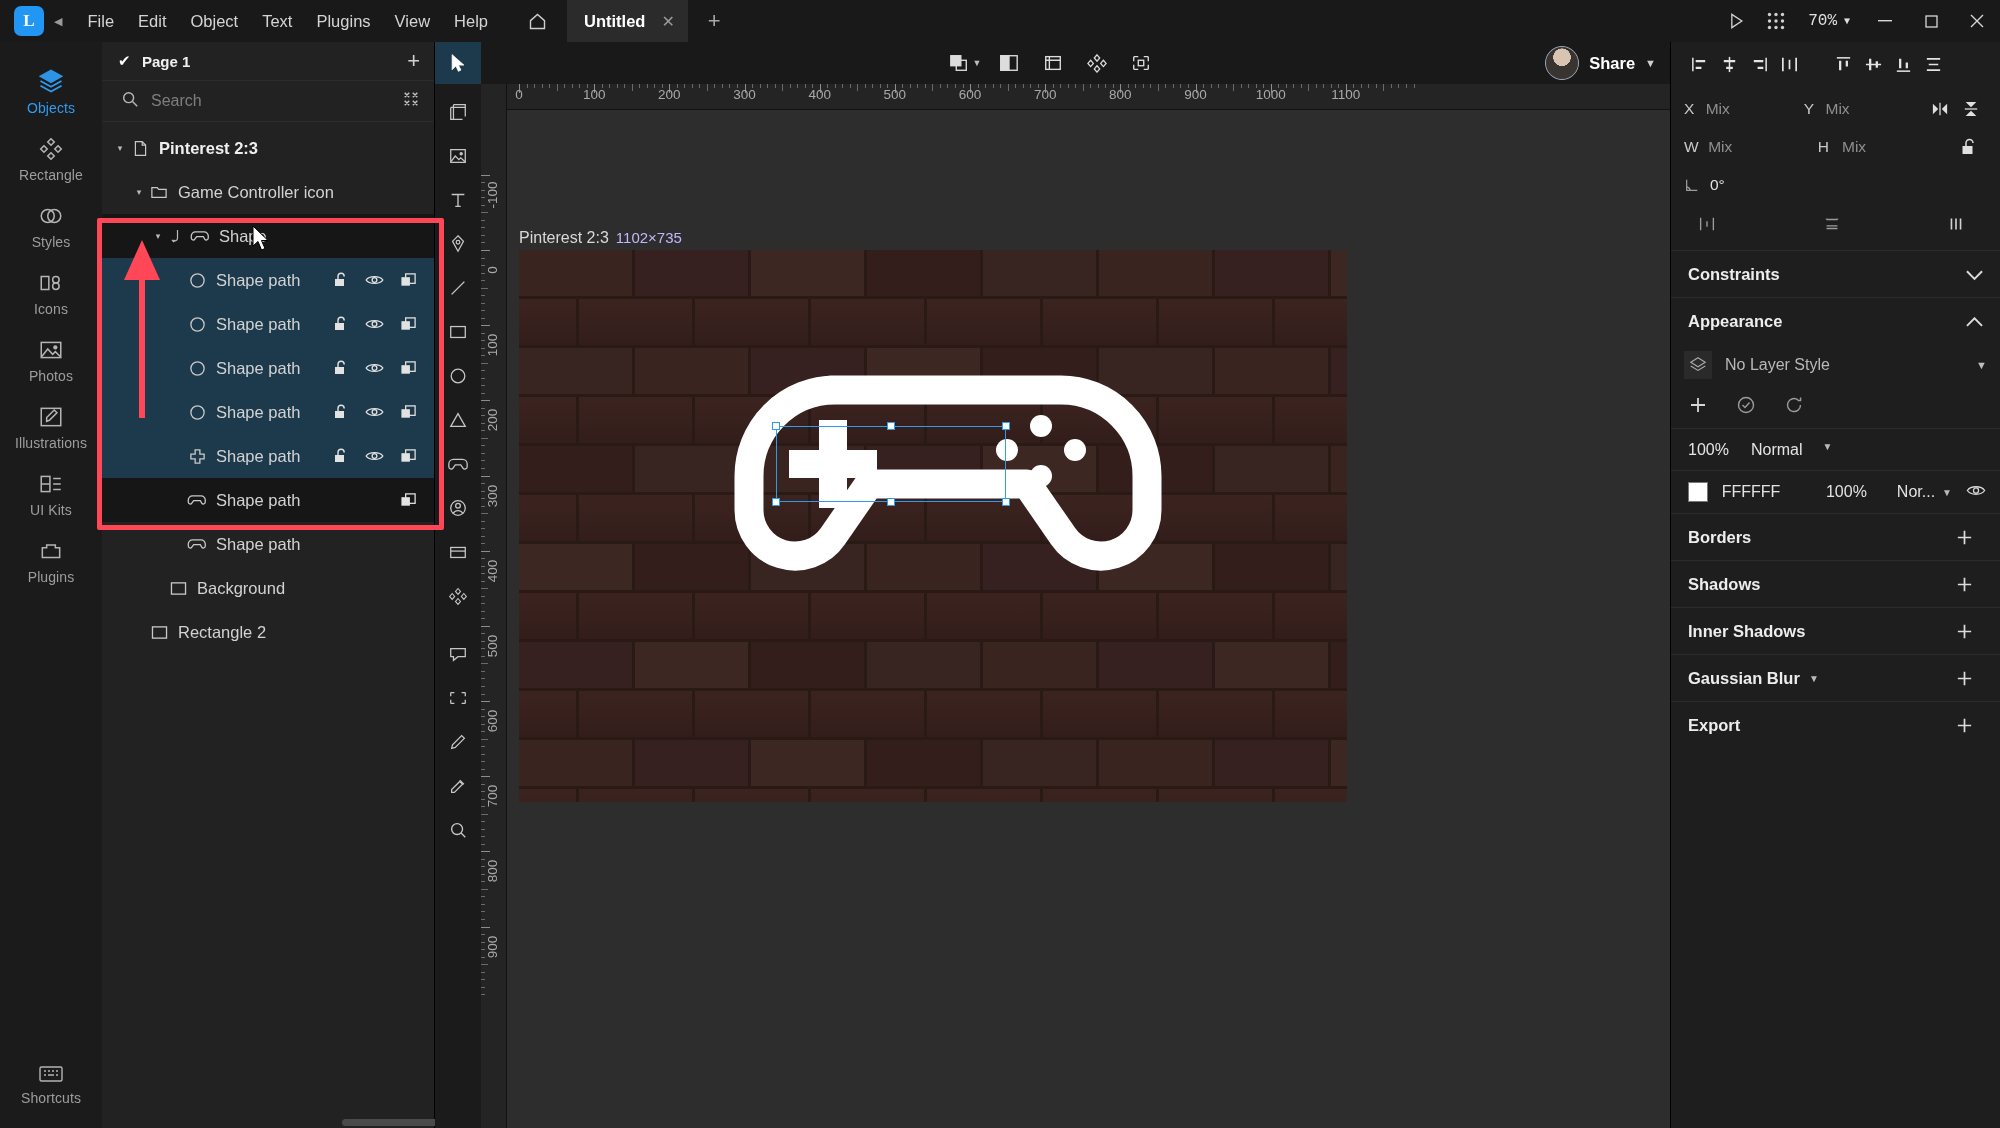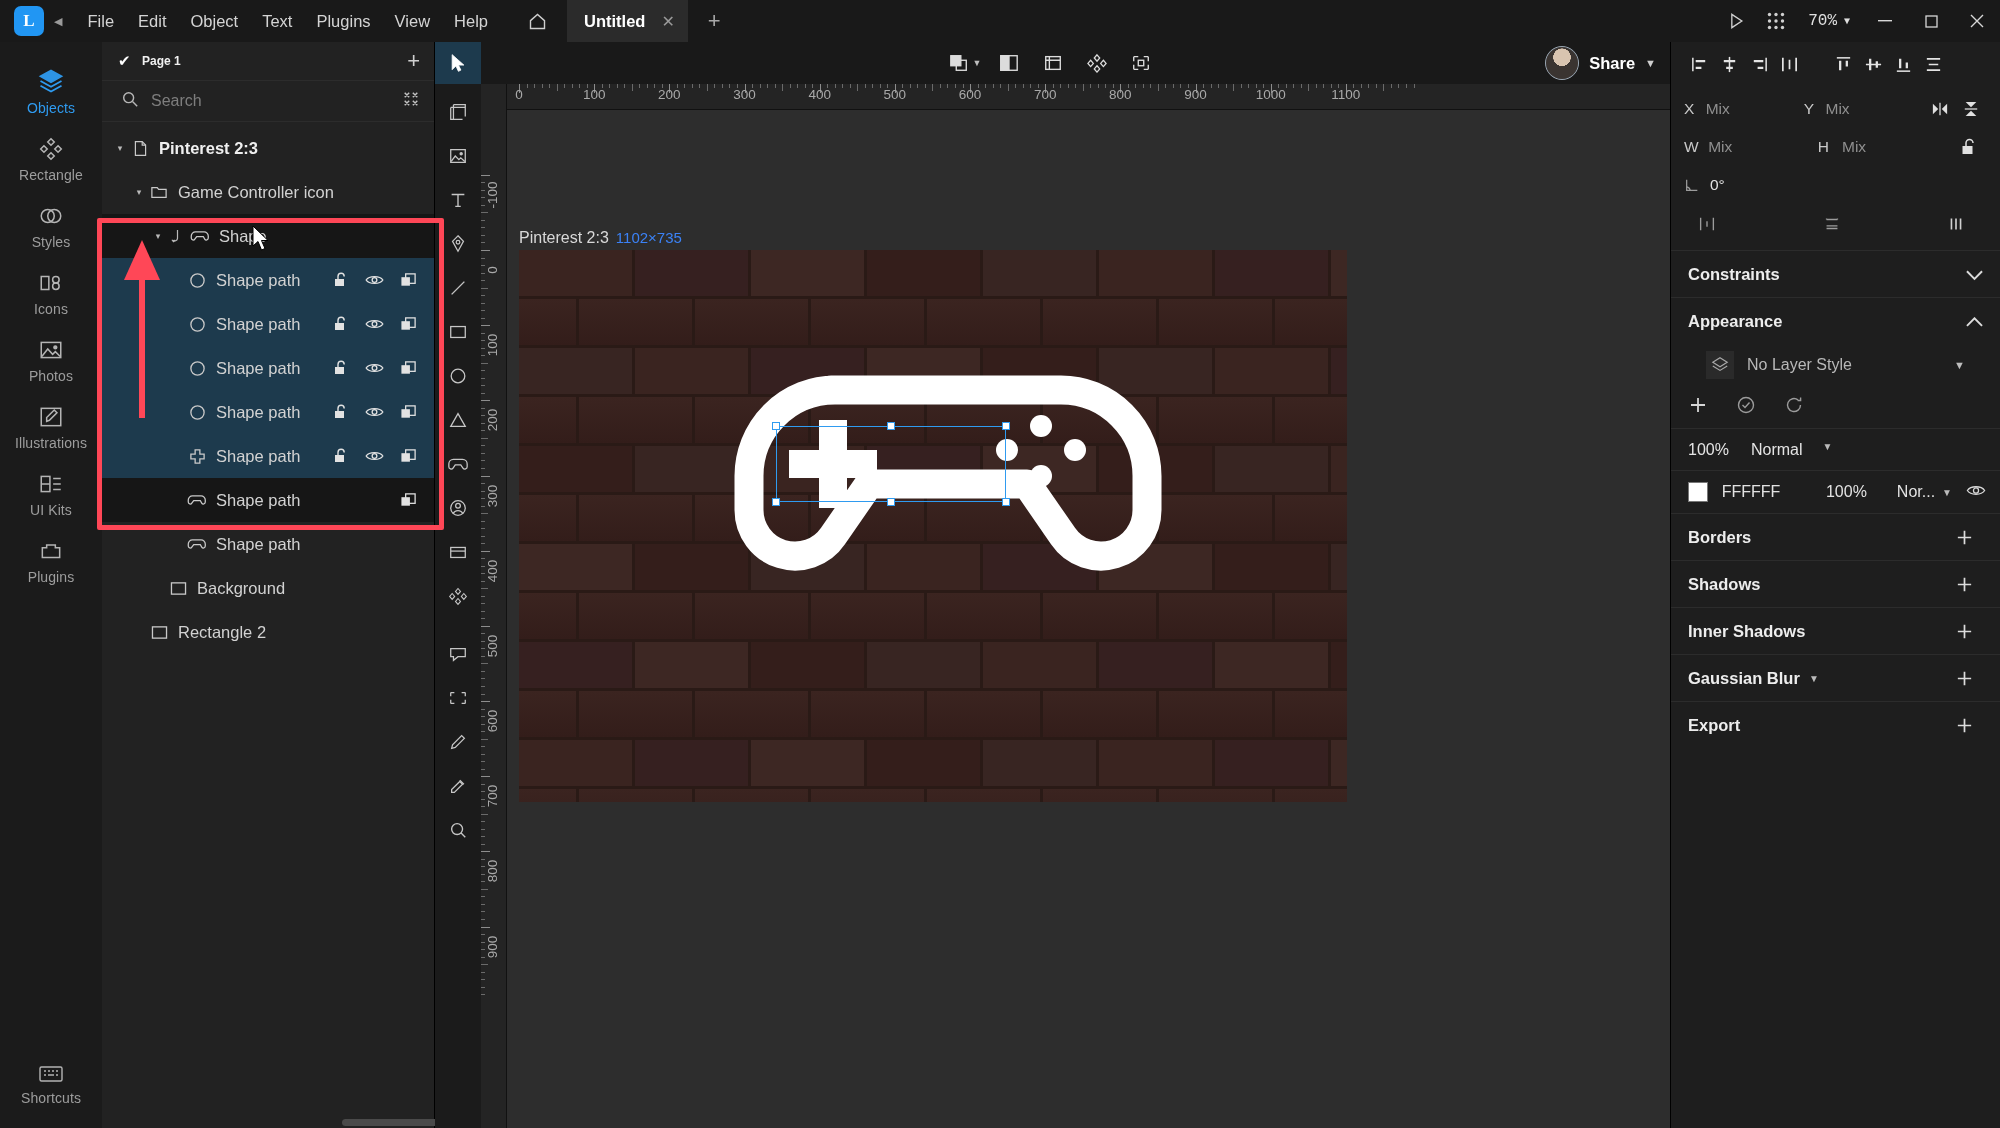--- a/index.html
+++ b/index.html
@@ -45,7 +45,7 @@
   .layers{ width:333px; flex:0 0 333px; background:#222; display:flex; flex-direction:column; border-right:1px solid #000; position:relative; }
   .page-row{ height:38px; display:flex; align-items:center; padding:0 14px 0 16px; background:#222; }
   .page-check{ color:#fff; font-size:15px; width:24px; }
-  .page-name{ font-size:12px; font-weight:bold; color:#f0f0f0; flex:1; }
+  .page-name{ font-size:15px; font-weight:bold; color:#f0f0f0; flex:1; }
   .page-add{ color:#cfcfcf; font-size:22px; cursor:pointer; }
   .search-row{ height:42px; display:flex; align-items:center; gap:12px; padding:0 14px 0 19px; border-top:1px solid #2c2c2c; border-bottom:1px solid #2c2c2c;}
   .search-row input{ background:transparent;border:0;outline:0;color:#cfcfcf;font-size:16px;flex:1;font-family:inherit; }

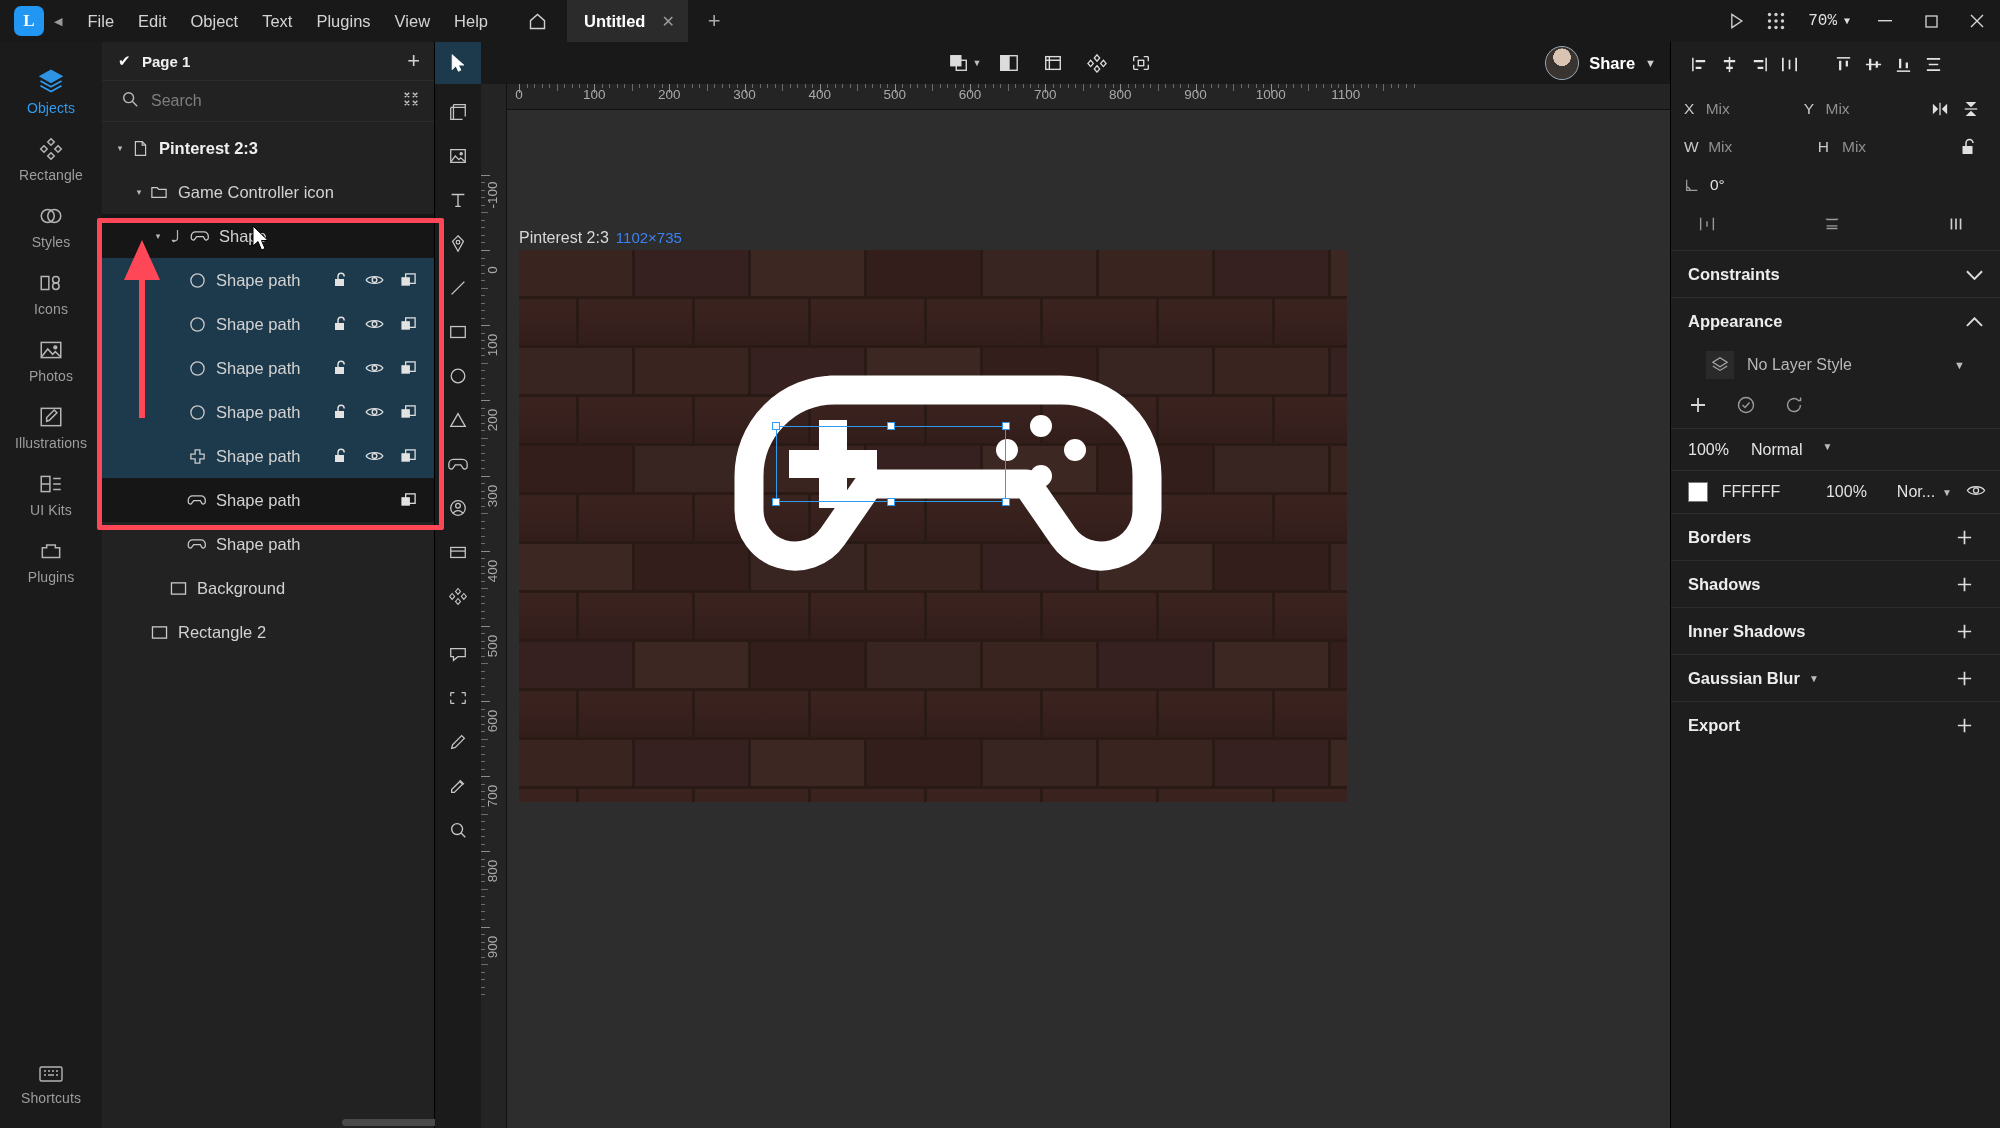--- a/index.html
+++ b/index.html
@@ -89,7 +89,7 @@
   .rlabv{ position:absolute; left:4px; font-size:13.5px; color:#a9a9a9; writing-mode:vertical-rl; transform:translateY(-50%) rotate(180deg); }
 
   .artlabel{ position:absolute; font-size:16px; color:#d8d8d8; }
-  .artlabel .dim{ color:#3b82f6; margin-left:7px; font-size:15px;}
+  .artlabel .dim{ color:#c4b5fd; margin-left:7px; font-size:15px;}
   .artboard{ position:absolute; background:#2a1a16; overflow:hidden; }
   .brick{ position:absolute; background:linear-gradient(180deg,#3b2420,#331d1a); box-shadow:inset 0 0 0 0 #000; }
 

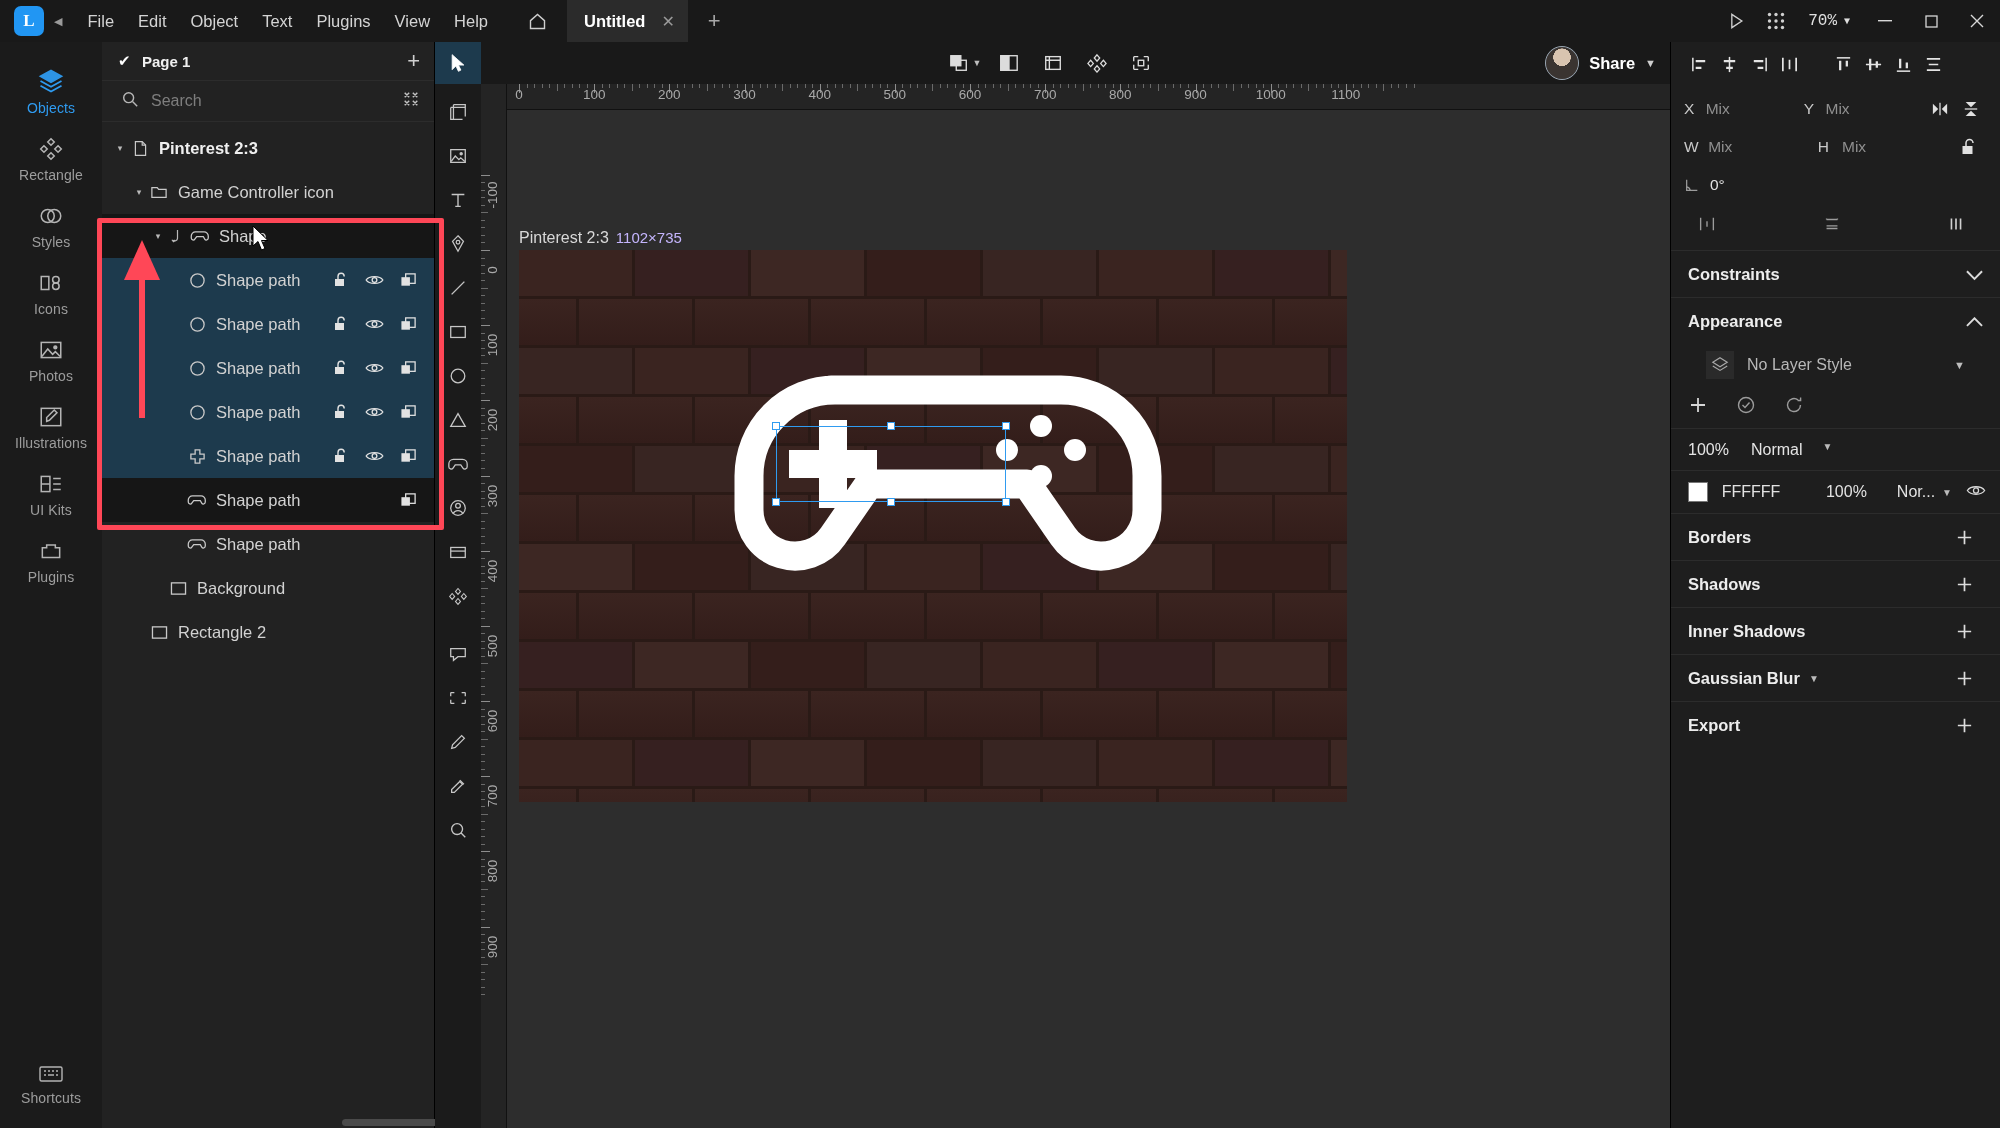--- a/index.html
+++ b/index.html
@@ -112,7 +112,7 @@
   .sec-hd{ height:46px; display:flex; align-items:center; padding:0 17px; cursor:pointer; }
   .sec-title{ font-size:16.5px; font-weight:bold; color:#ededed; flex:1; }
   .sec-act{ color:#d8d8d8; font-size:21px; cursor:pointer; }
-  .layerstyle{ height:42px; display:flex; align-items:center; padding:0 35px; gap:13px; }
+  .layerstyle{ height:42px; display:flex; align-items:center; padding:0 13px; gap:13px; }
   .ls-ico{ width:28px;height:28px;background:#2a2a2a;display:flex;align-items:center;justify-content:center;color:#a9a9a9; }
   .ls-txt{ flex:1; font-size:16px; color:#b8b8b8; }
   .ls-car{ font-size:11px; color:#bdbdbd; }

